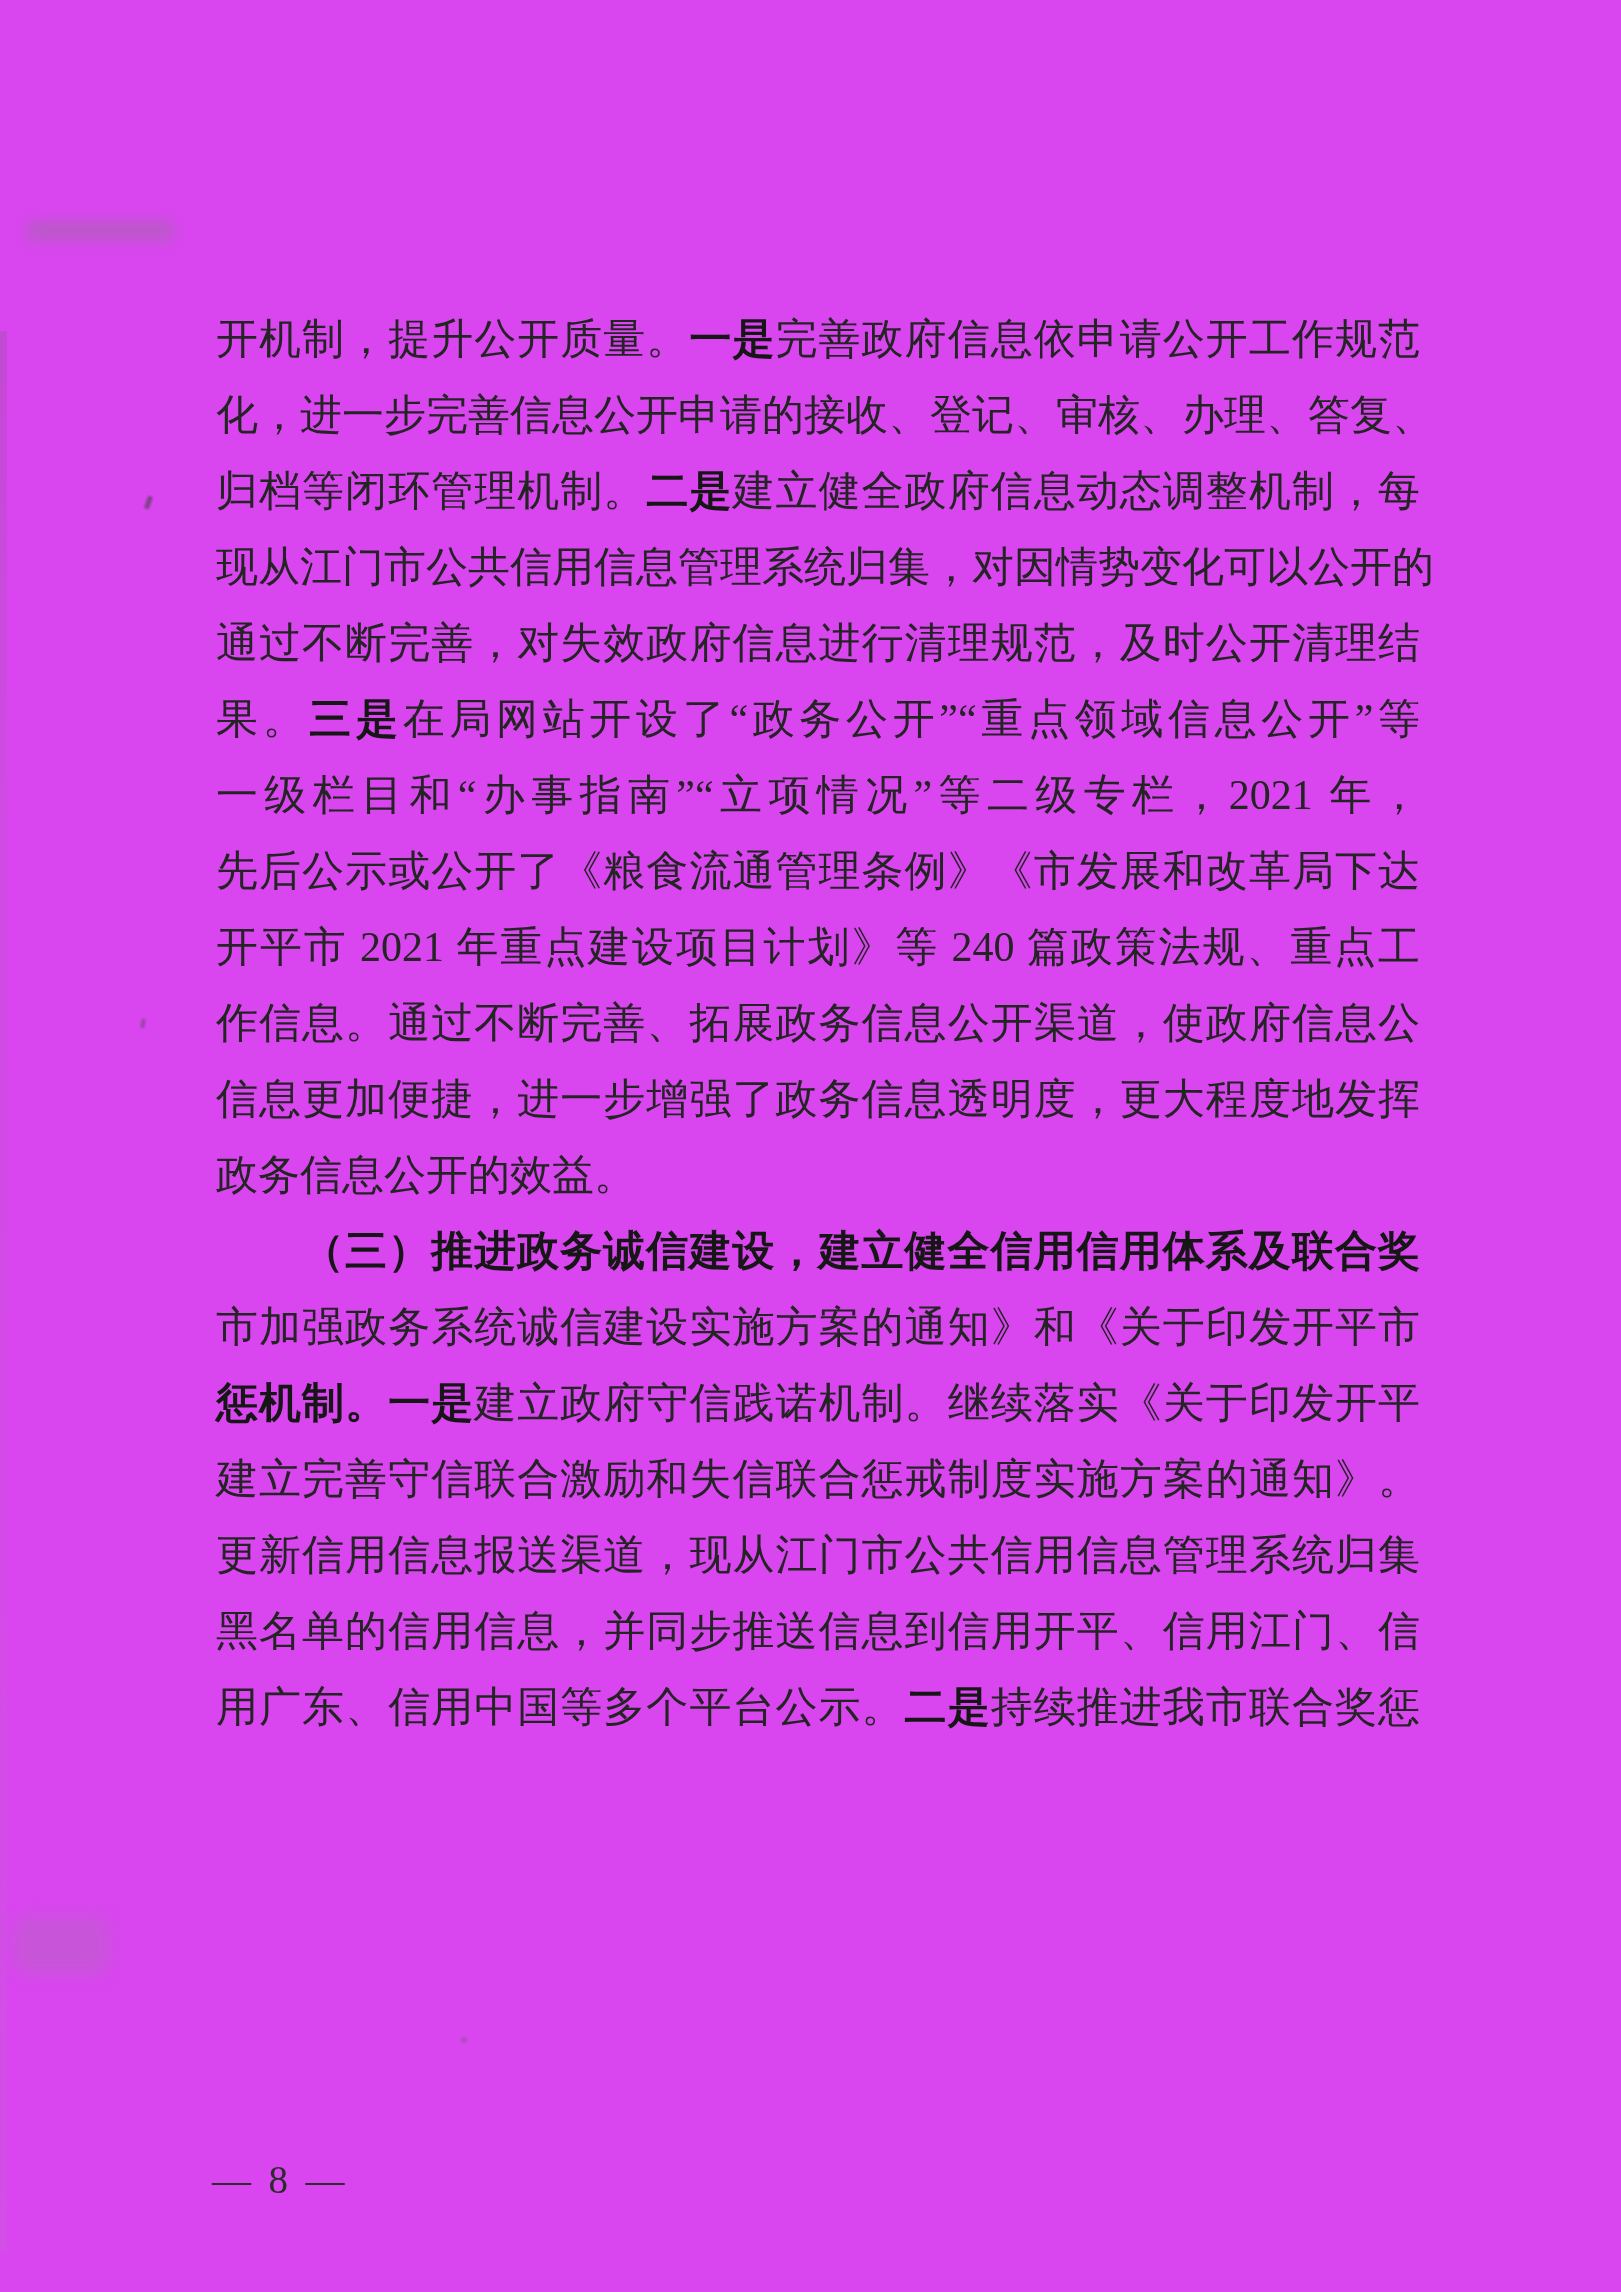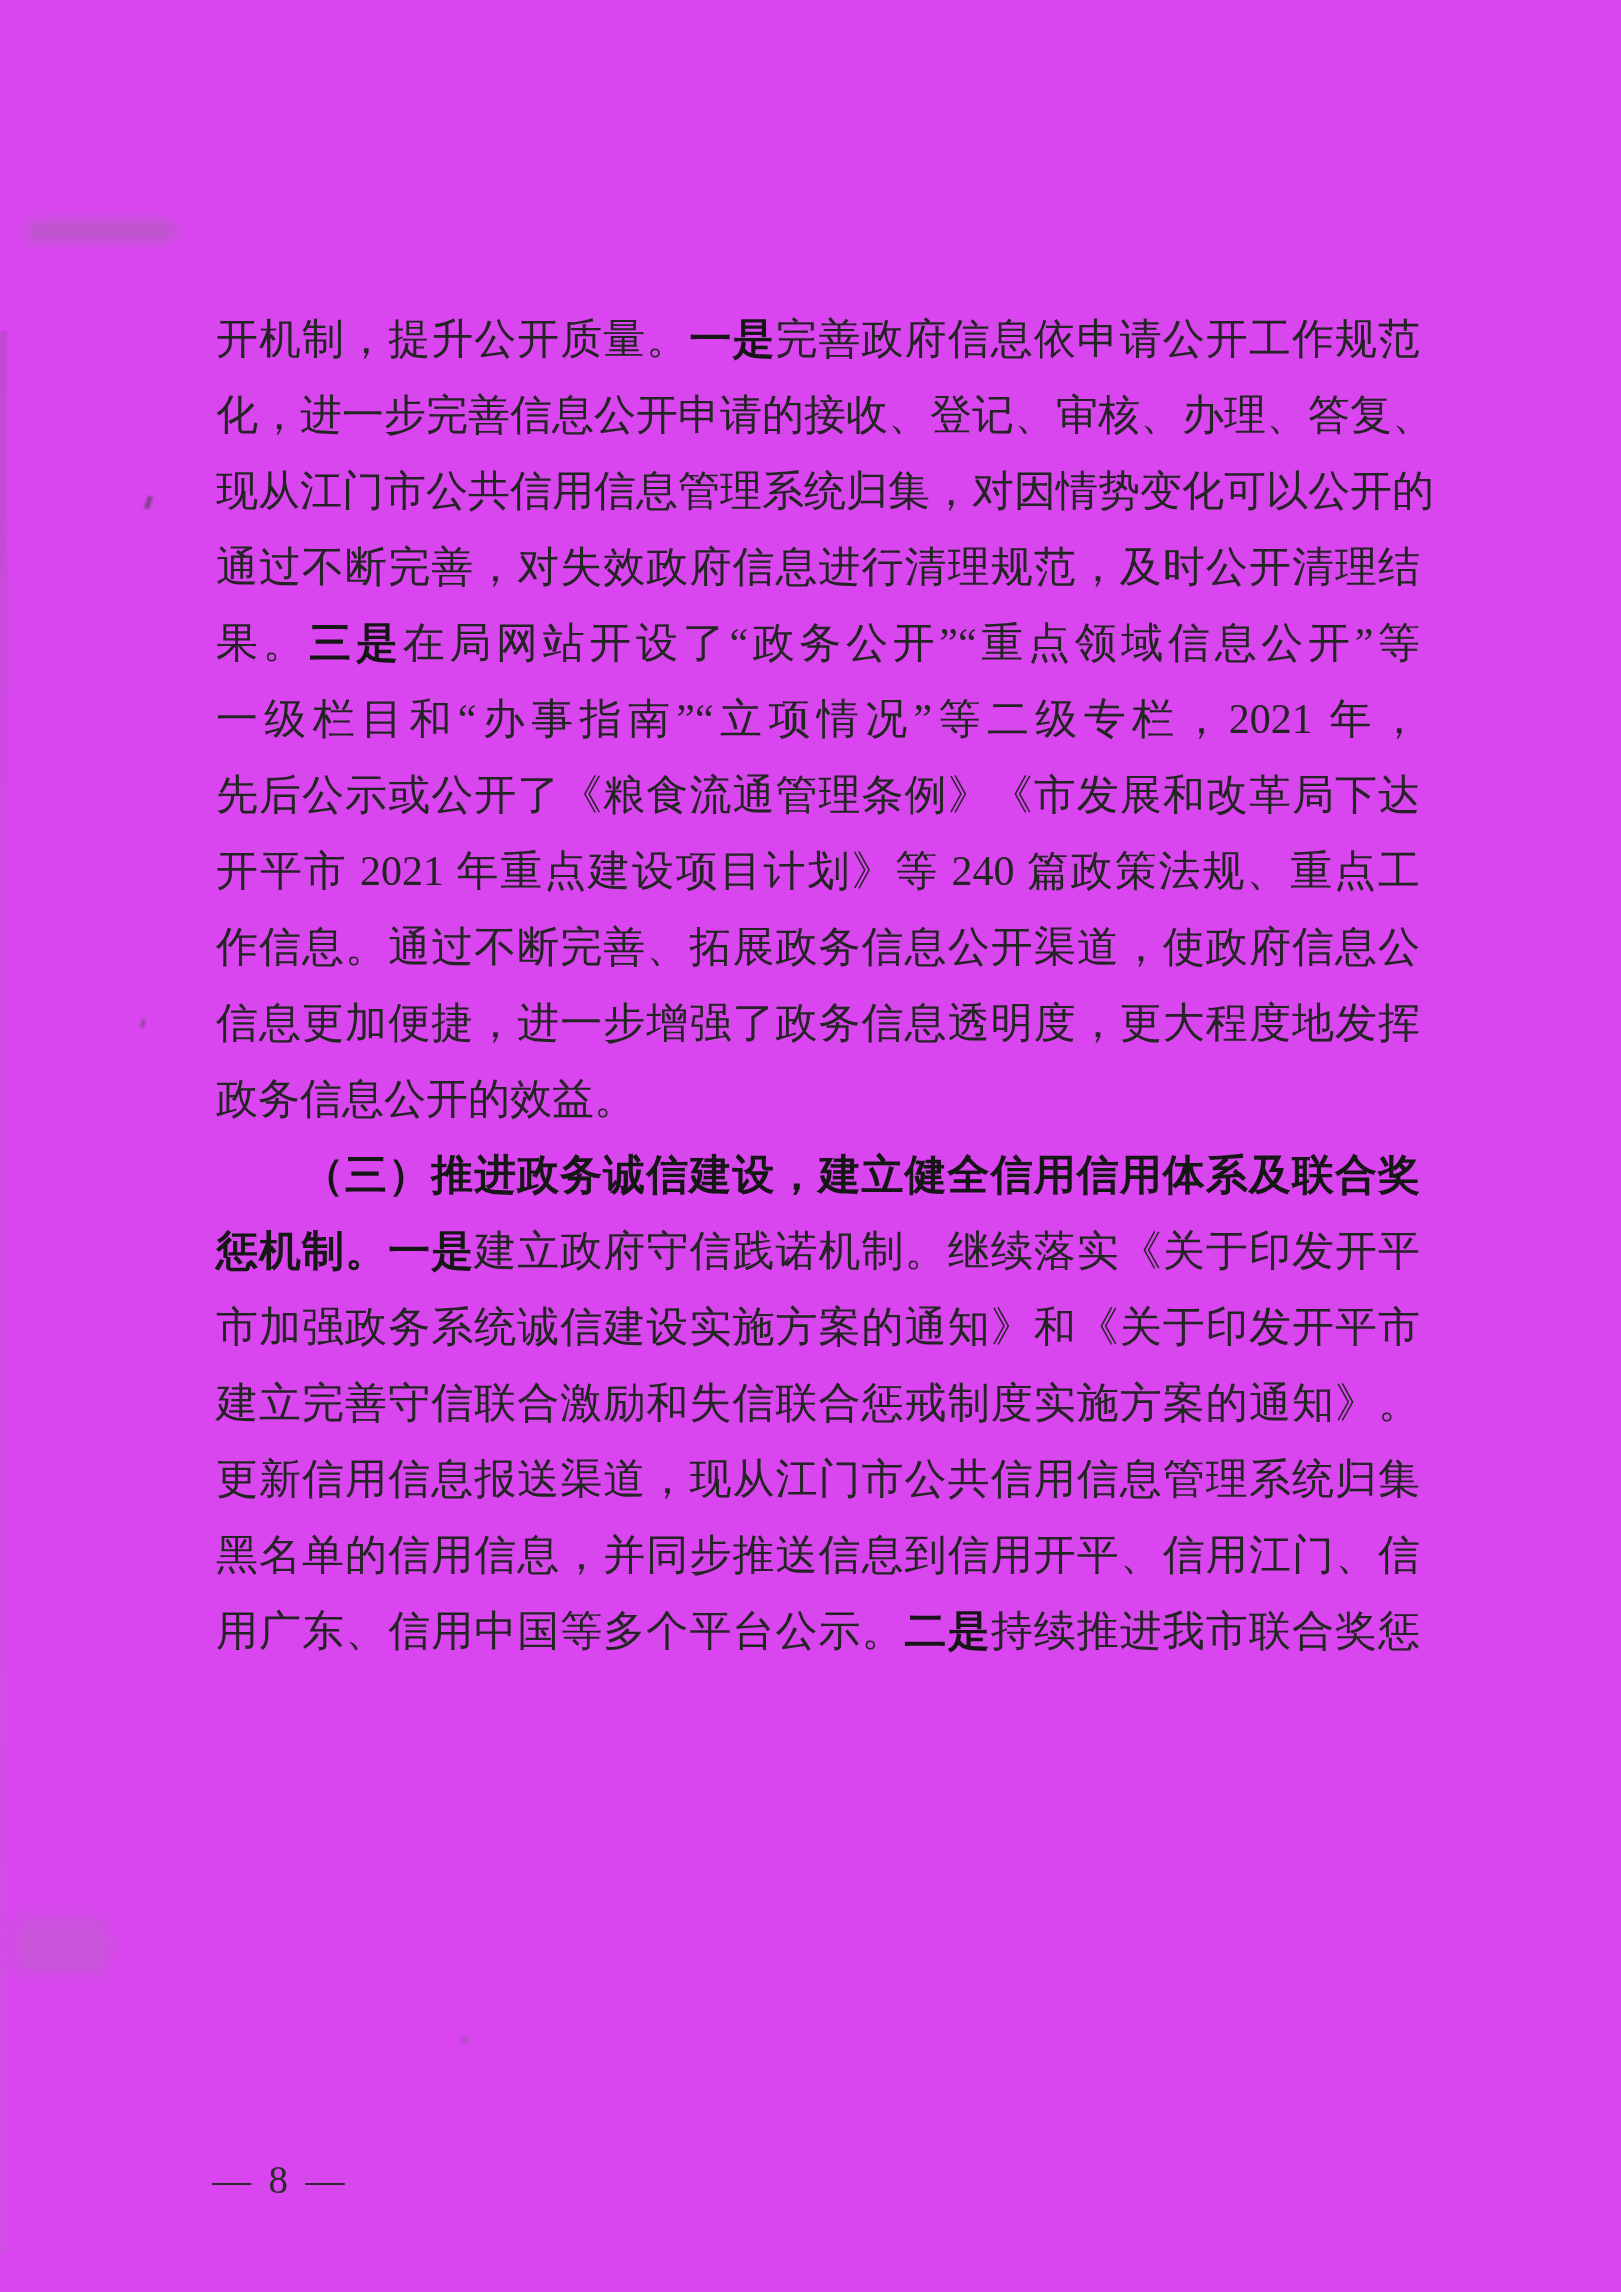--- a/index.html
+++ b/index.html
@@ -111,6 +111,7 @@
   <div class="text-block">
       <div class="line"><span>开机制，提升公开质量。</span><span class="b">一是</span><span>完善政府信息依申请公开工作规范</span></div>
       <div class="line"><span>化，进一步完善信息公开申请的接收、登记、审核、办理、答复、</span></div>
+      <div class="line"><span>归档等闭环管理机制。</span><span class="b">二是</span><span>建立健全政府信息动态调整机制，每</span></div>
       <div class="line"><span>现从江门市公共信用信息管理系统归集，对因情势变化可以公开的</span></div>
       <div class="line"><span>通过不断完善，对失效政府信息进行清理规范，及时公开清理结</span></div>
       <div class="line"><span>果。</span><span class="b">三是</span><span>在局网站开设了“政务公开”“重点领域信息公开”等</span></div>

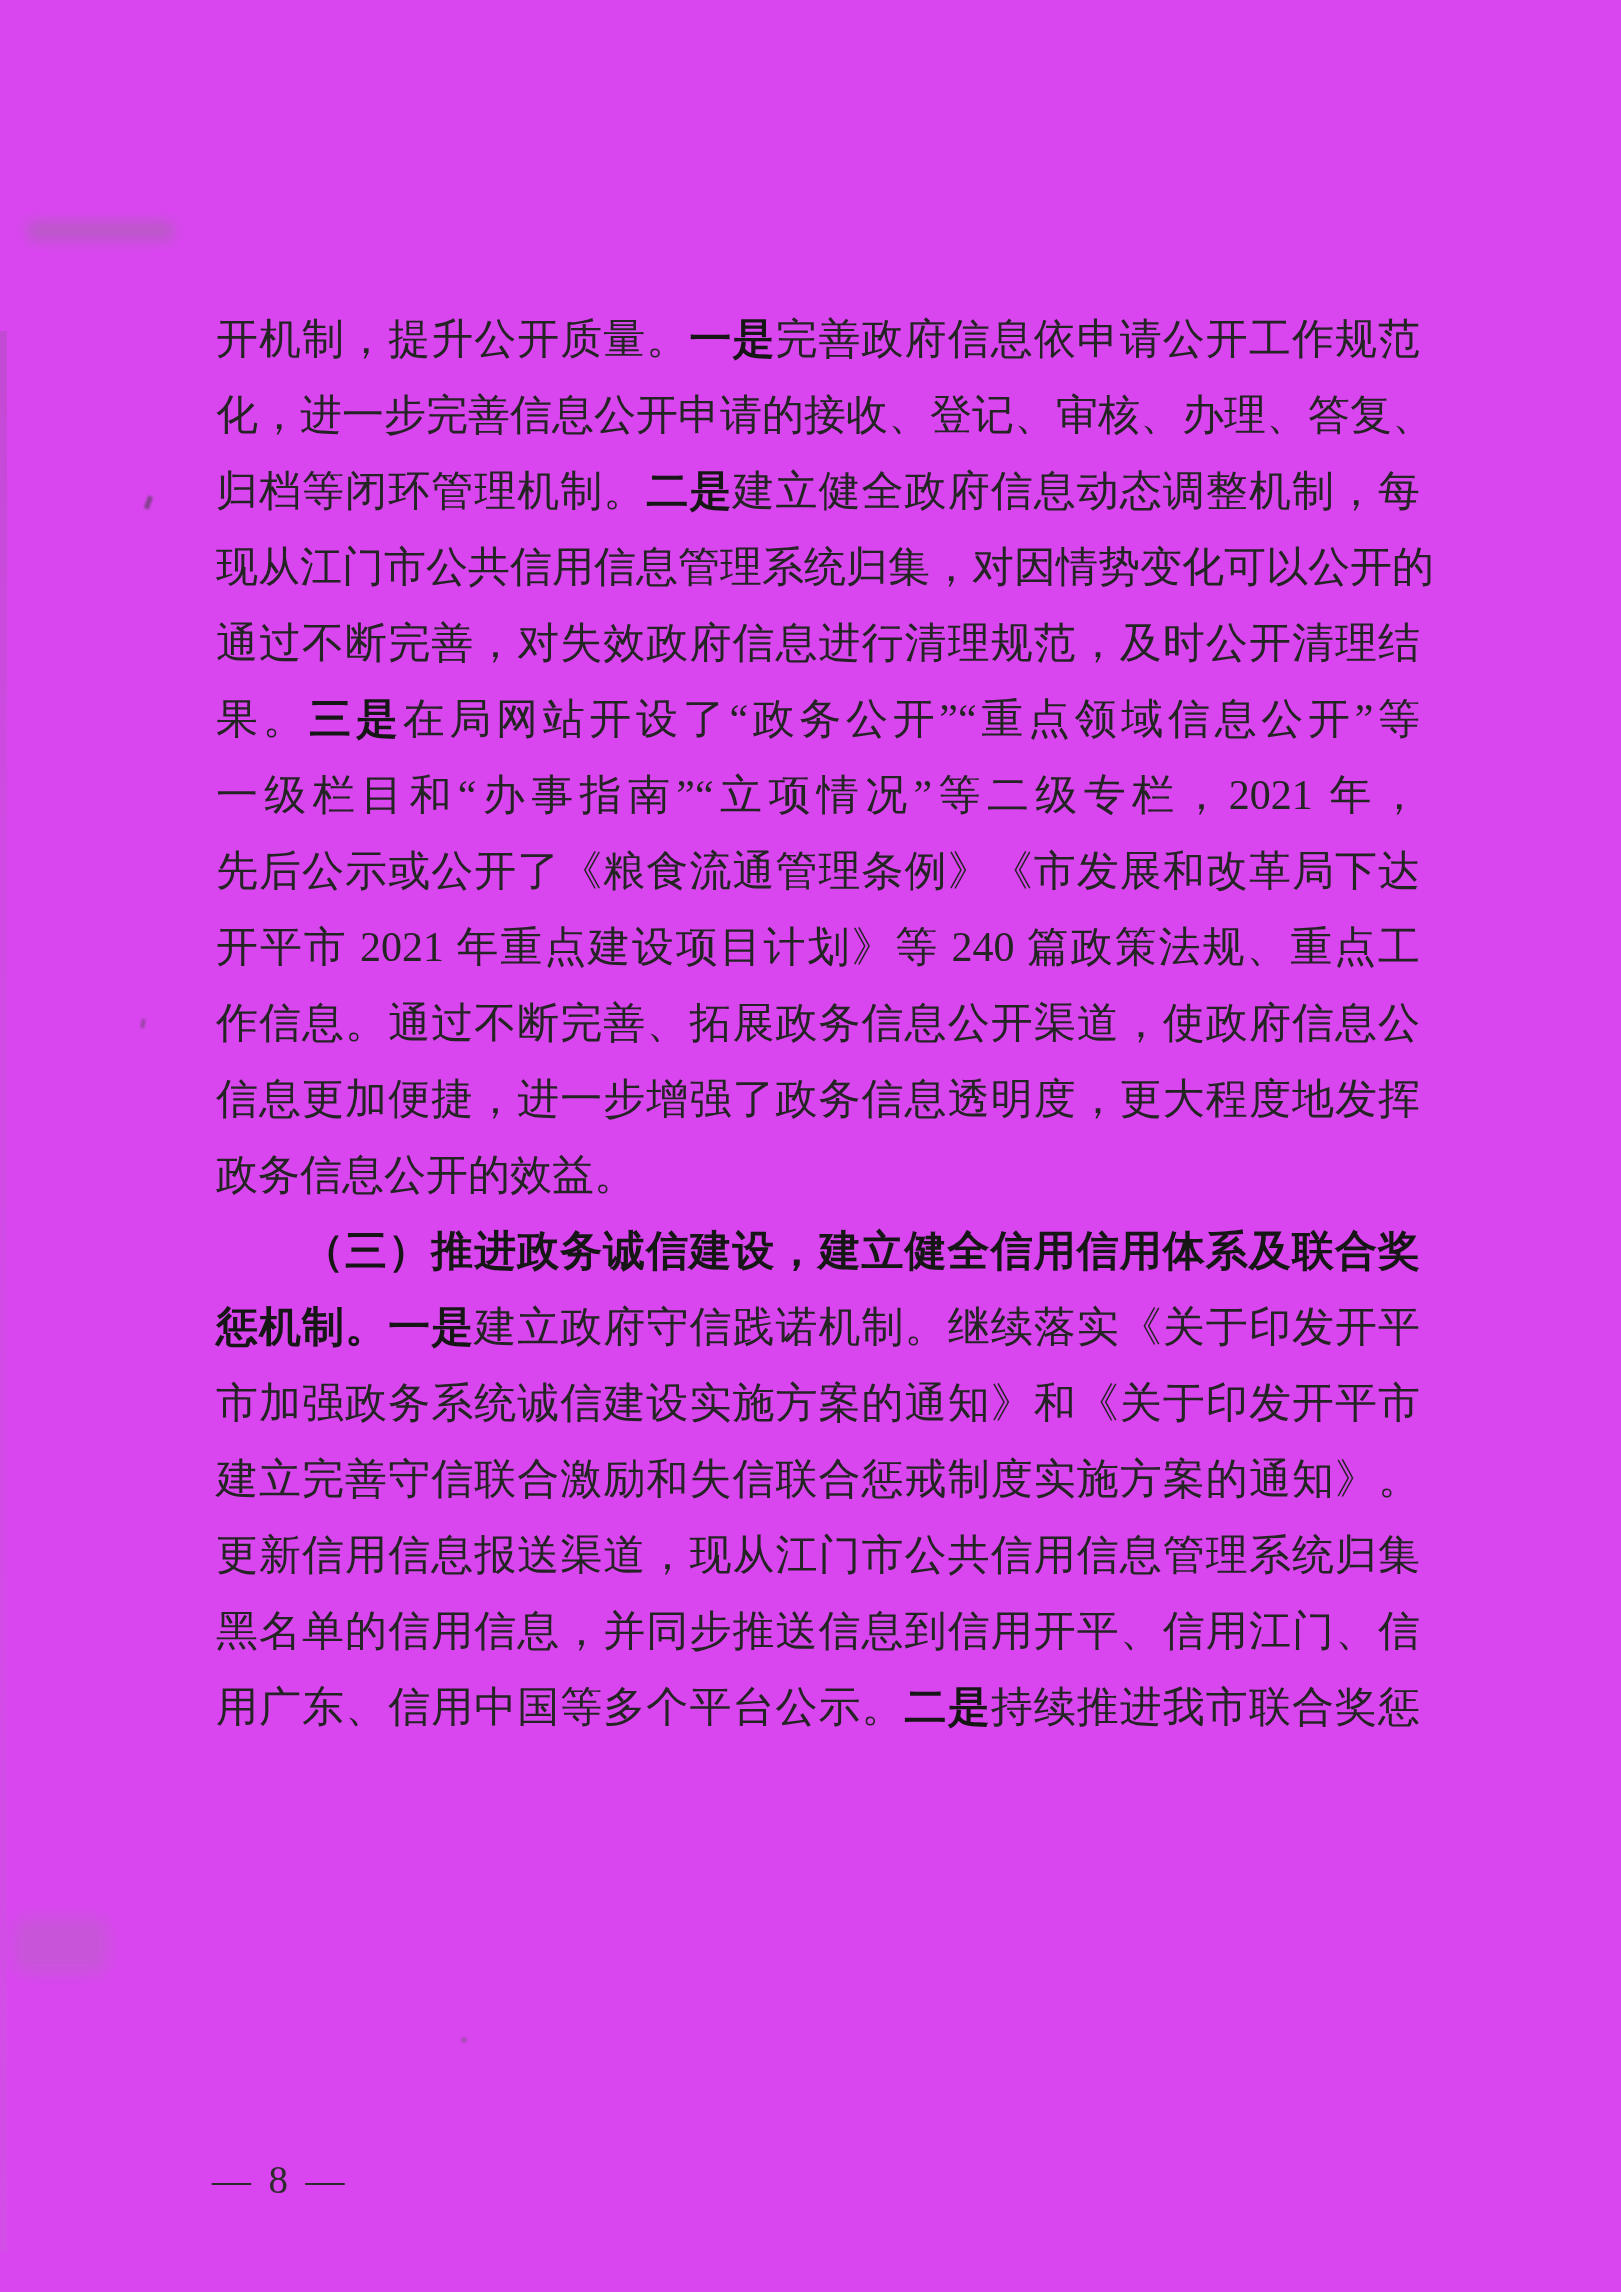--- a/index.html
+++ b/index.html
@@ -122,8 +122,8 @@
       <div class="line"><span>信息更加便捷，进一步增强了政务信息透明度，更大程度地发挥</span></div>
       <div class="line nojust"><span>政务信息公开的效益。</span></div>
       <div class="line indent"><span class="b">（三）推进政务诚信建设，建立健全信用信用体系及联合奖</span></div>
+      <div class="line"><span>市加强政务系统诚信建设实施方案的通知》和《关于印发开平市</span></div>
       <div class="line"><span class="b">惩机制。</span><span class="b">一是</span><span>建立政府守信践诺机制。继续落实《关于印发开平</span></div>
-      <div class="line"><span>市加强政务系统诚信建设实施方案的通知》和《关于印发开平市</span></div>
       <div class="line"><span>建立完善守信联合激励和失信联合惩戒制度实施方案的通知》。</span></div>
       <div class="line"><span>更新信用信息报送渠道，现从江门市公共信用信息管理系统归集</span></div>
       <div class="line"><span>黑名单的信用信息，并同步推送信息到信用开平、信用江门、信</span></div>

